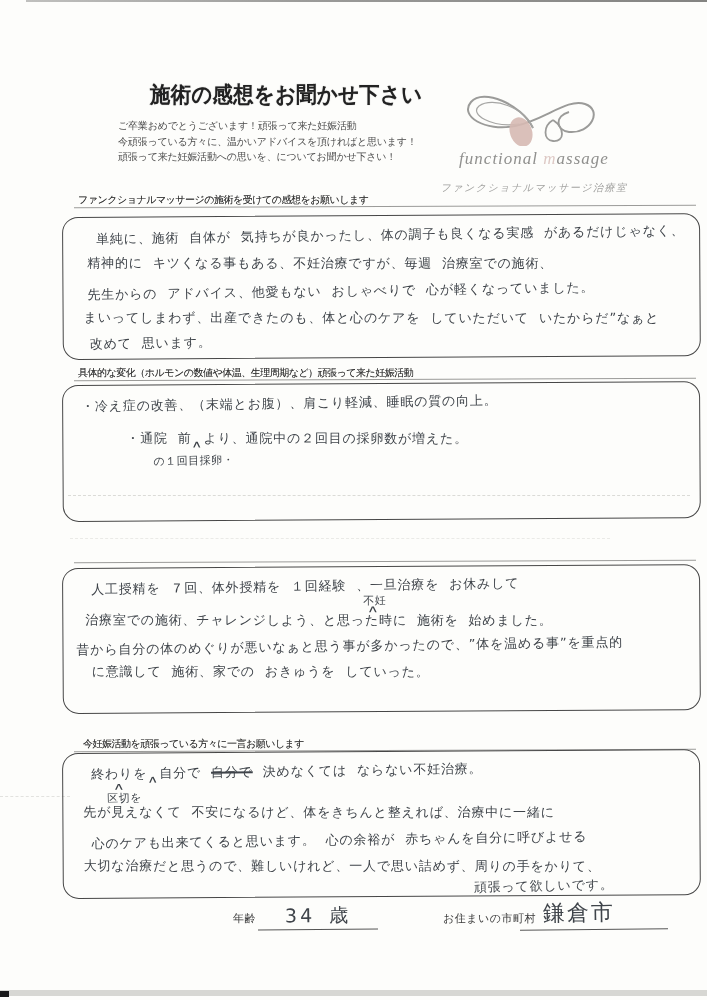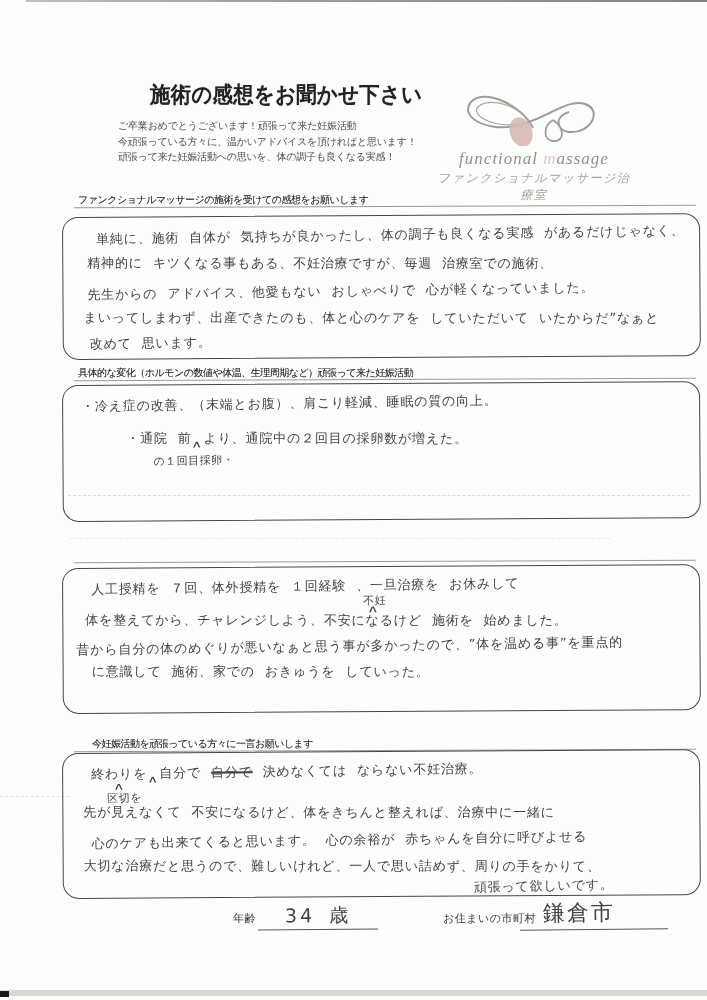--- a/index.html
+++ b/index.html
@@ -62,7 +62,7 @@
   <div class="intro">
     <div>ご卒業おめでとうございます！頑張って来た妊娠活動</div>
     <div>今頑張っている方々に、温かいアドバイスを頂ければと思います！</div>
-    <div>頑張って来た妊娠活動への思いを、体の調子も良くなる実感！</div>
+    <div>頑張って来た妊娠活動への思いを、についてお聞かせ下さい！</div>
   </div>
 
   <div class="logo">

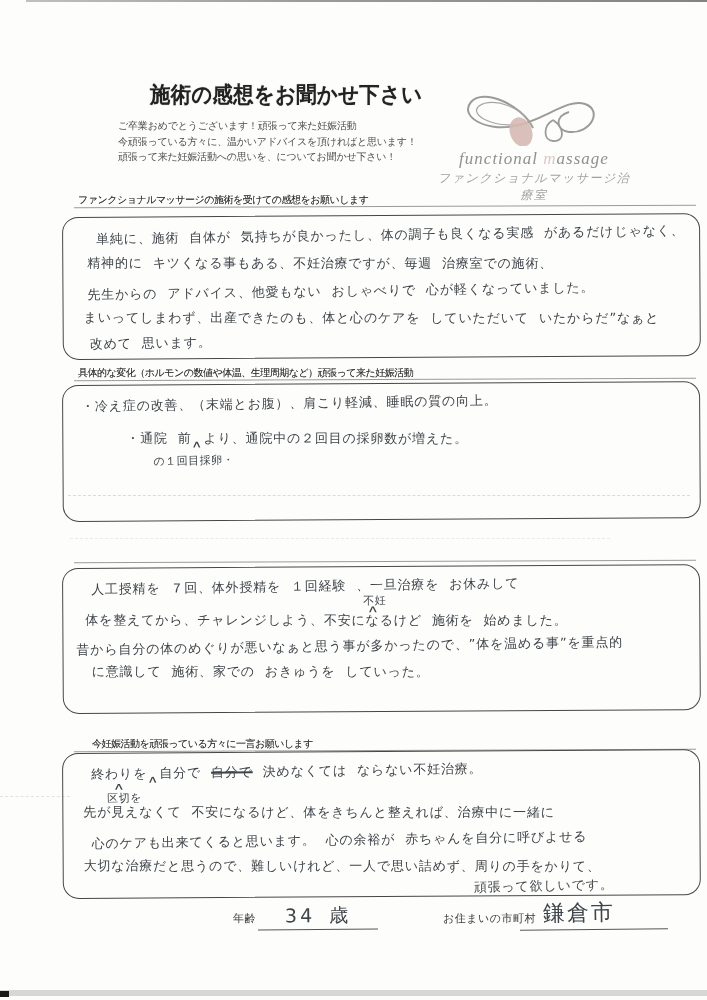--- a/index.html
+++ b/index.html
@@ -41,7 +41,7 @@
   .logo-word{font-family:"Liberation Serif", serif;font-size:17px;color:#90908e;
     letter-spacing:1px;line-height:18px;}
   .logo-word .lite{color:#ddc8c4;}
-  .logo-sub{font-size:12px;letter-spacing:1.5px;color:#a2a2a0;margin-top:2px;text-align:center;}
+  .logo-sub{font-size:10px;letter-spacing:1.5px;color:#a2a2a0;margin-top:13px;text-align:center;}
   
   .f-label{position:absolute;font-size:11px;color:#3a3a3a;letter-spacing:.5px;}
   .f-line{position:absolute;height:1px;background:#555;}

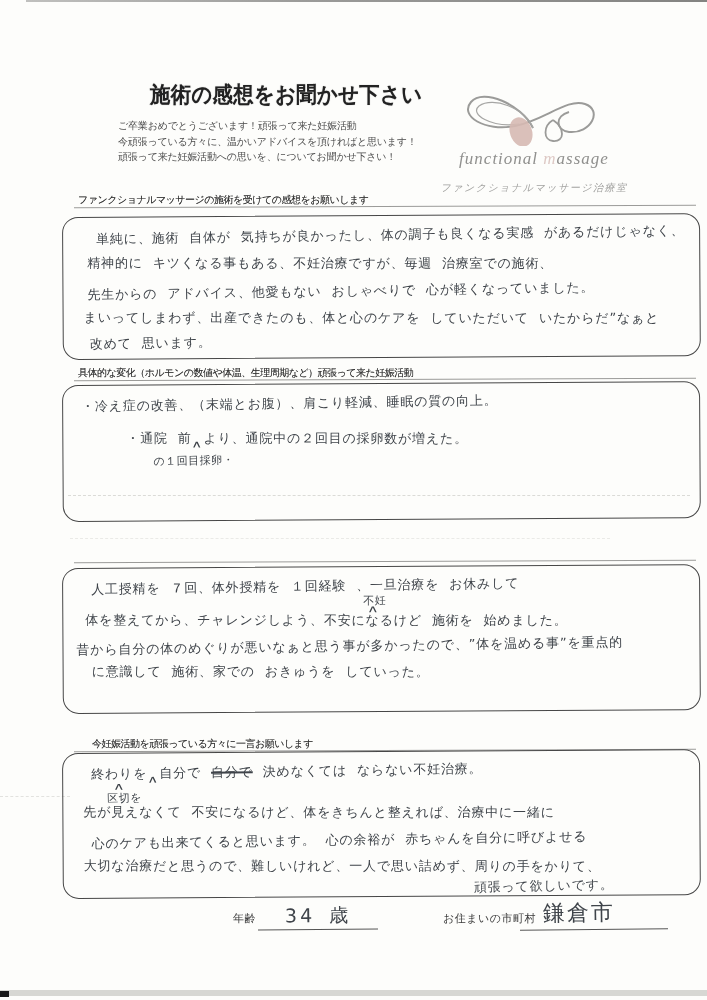--- a/index.html
+++ b/index.html
@@ -99,7 +99,7 @@
     <div class="hw r1" style="left:28px;top:10px;">人工授精を ７回、体外授精を １回経験 、一旦治療を お休みして</div>
     <div class="hw hw-sm" style="left:300px;top:26px;">不妊</div>
     <div class="caret-abs" style="left:306px;top:36px;">∧</div>
-    <div class="hw r2" style="left:22px;top:44px;">体を整えてから、チャレンジしよう、不安になるけど 施術を 始めました。</div>
+    <div class="hw r2" style="left:22px;top:44px;">治療室での施術、チャレンジしよう、と思った時に 施術を 始めました。</div>
     <div class="hw r1" style="left:13px;top:70px;">昔から自分の体のめぐりが悪いなぁと思う事が多かったので、”体を温める事”を重点的</div>
     <div class="hw r2" style="left:28px;top:95px;">に意識して 施術、家での おきゅうを していった。</div>
   </div>

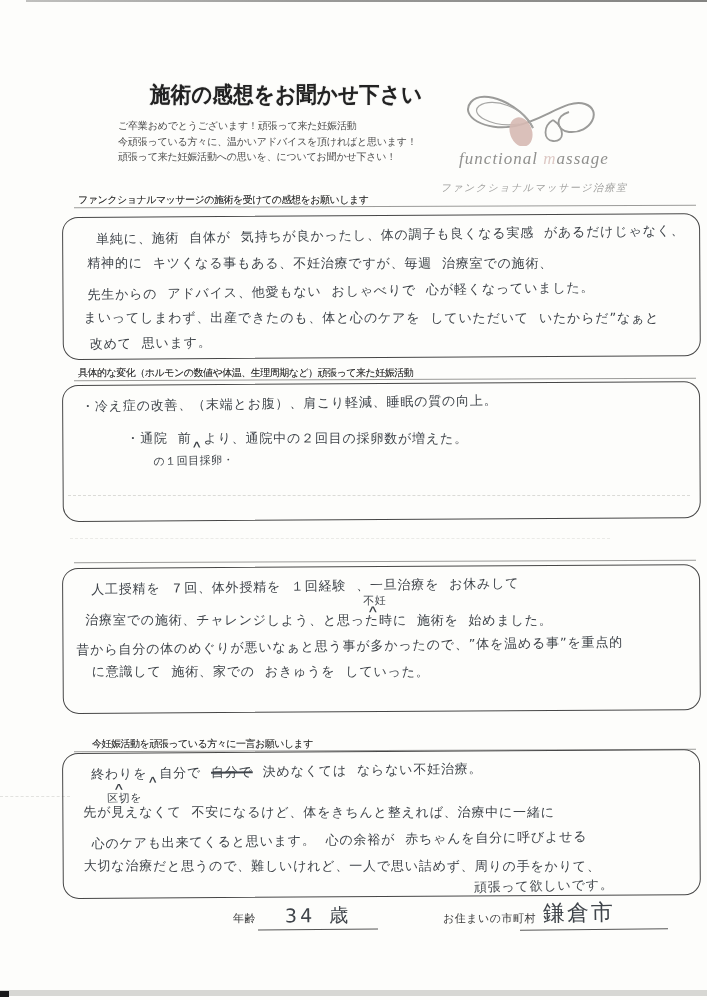--- a/index.html
+++ b/index.html
@@ -104,7 +104,7 @@
     <div class="hw r2" style="left:28px;top:95px;">に意識して 施術、家での おきゅうを していった。</div>
   </div>
 
-  <div class="sec-label" style="left:92px;top:737px;">今妊娠活動を頑張っている方々に一言お願いします</div>
+  <div class="sec-label" style="left:83px;top:737px;">今妊娠活動を頑張っている方々に一言お願いします</div>
   <div class="sec-underline" style="top:750px;"></div>
   <div class="answer-box" style="top:753px;height:144px;">
     <div class="hw r1" style="left:28px;top:10px;"><span>終わりを</span><span class="caret">∧</span><span>自分で</span> <span class="struck">自分で</span> <span>決めなくては ならない不妊治療。</span></div>

